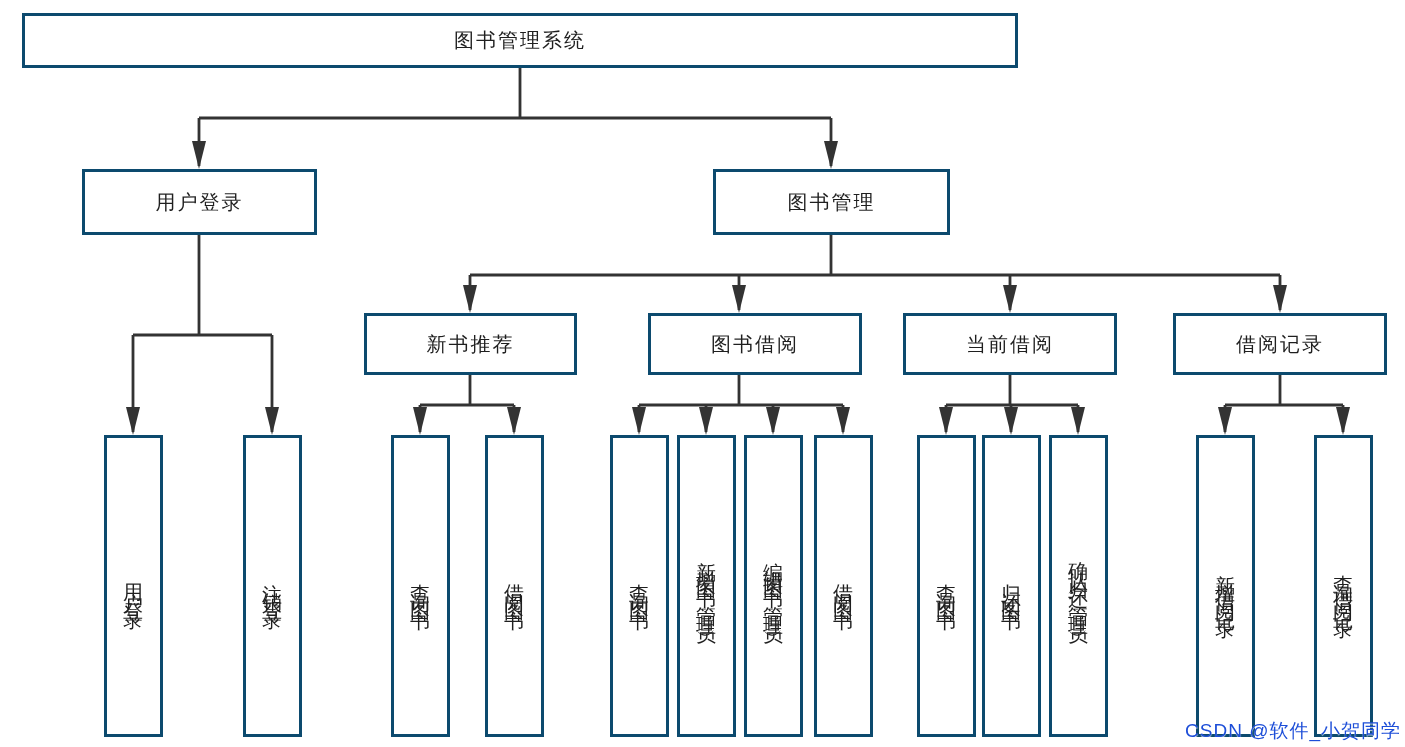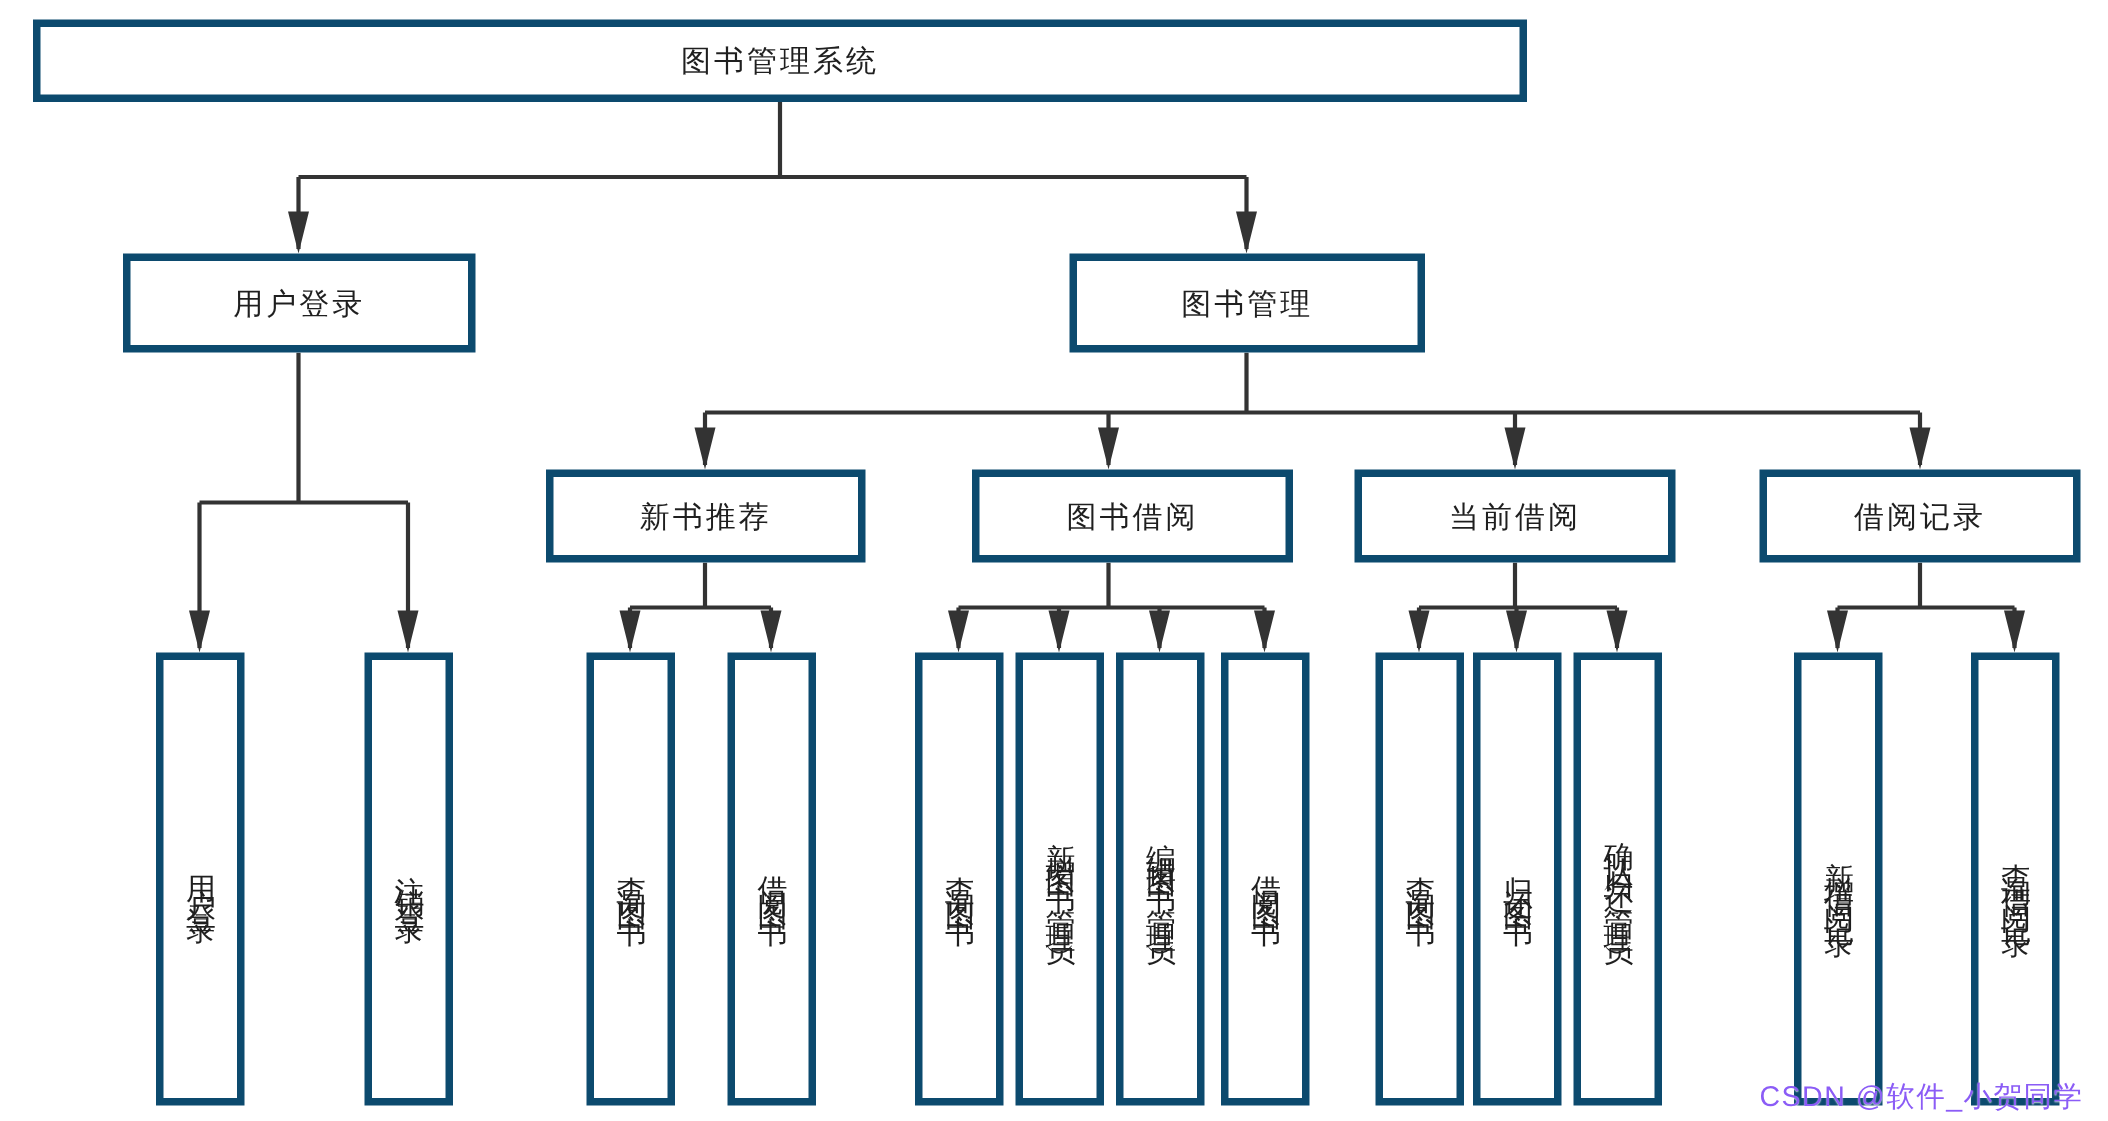--- a/index.html
+++ b/index.html
@@ -25,7 +25,7 @@
   .node {
     position: absolute;
     background: #ffffff;
-    border: 5px solid #0c4a6e;
+    border: 3px solid #0c4a6e;
     display: flex;
     align-items: center;
     justify-content: center;

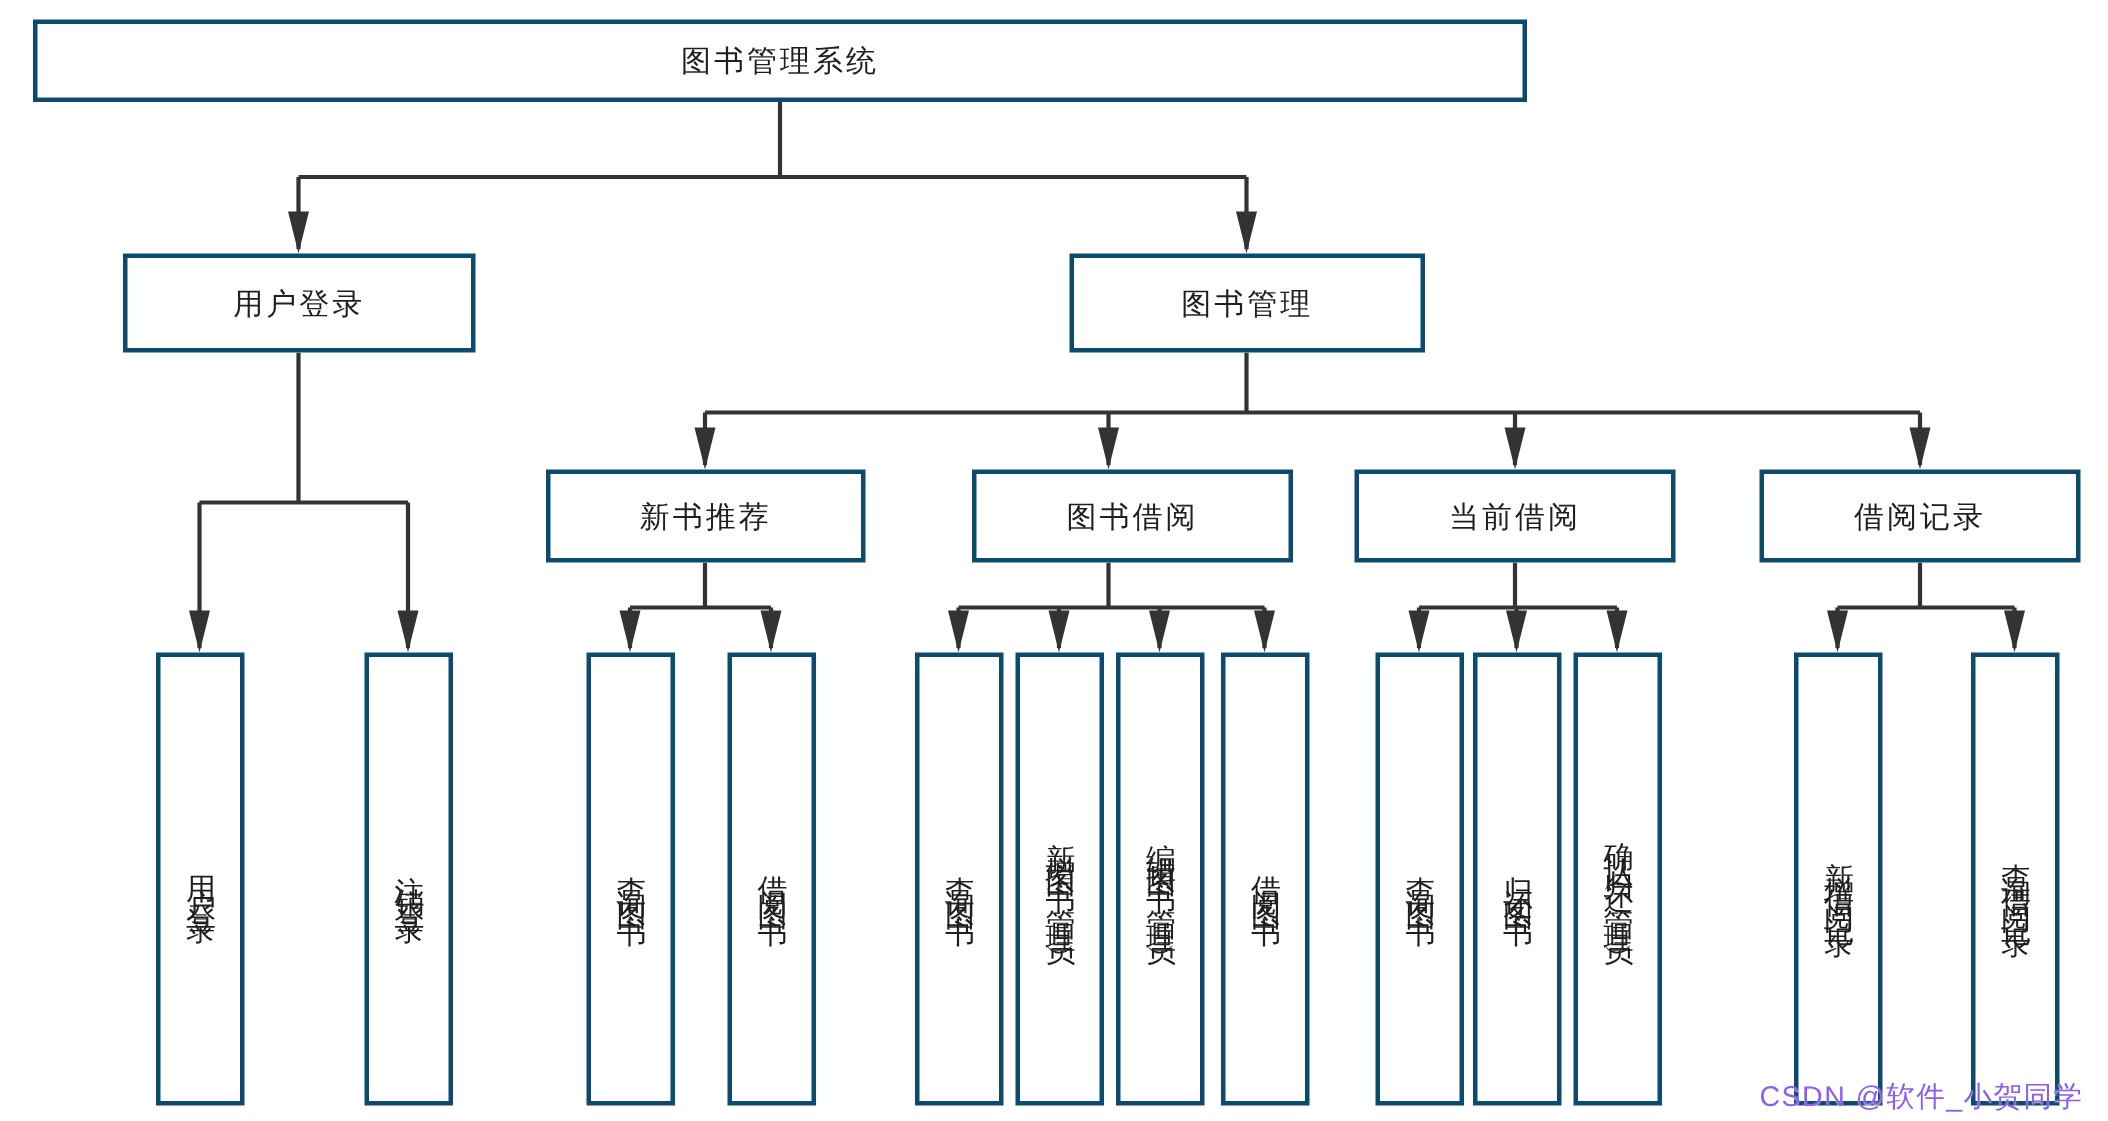--- a/index.html
+++ b/index.html
@@ -71,10 +71,10 @@
 
   .watermark {
     position: absolute;
-    right: 16px;
+    right: 4px;
     bottom: 3px;
     font-size: 19px;
-    color: #8b5cf6;
+    color: #1d4ed8;
     letter-spacing: 1px;
     text-shadow: 0 1px 1px rgba(255,255,255,0.8);
     white-space: nowrap;

